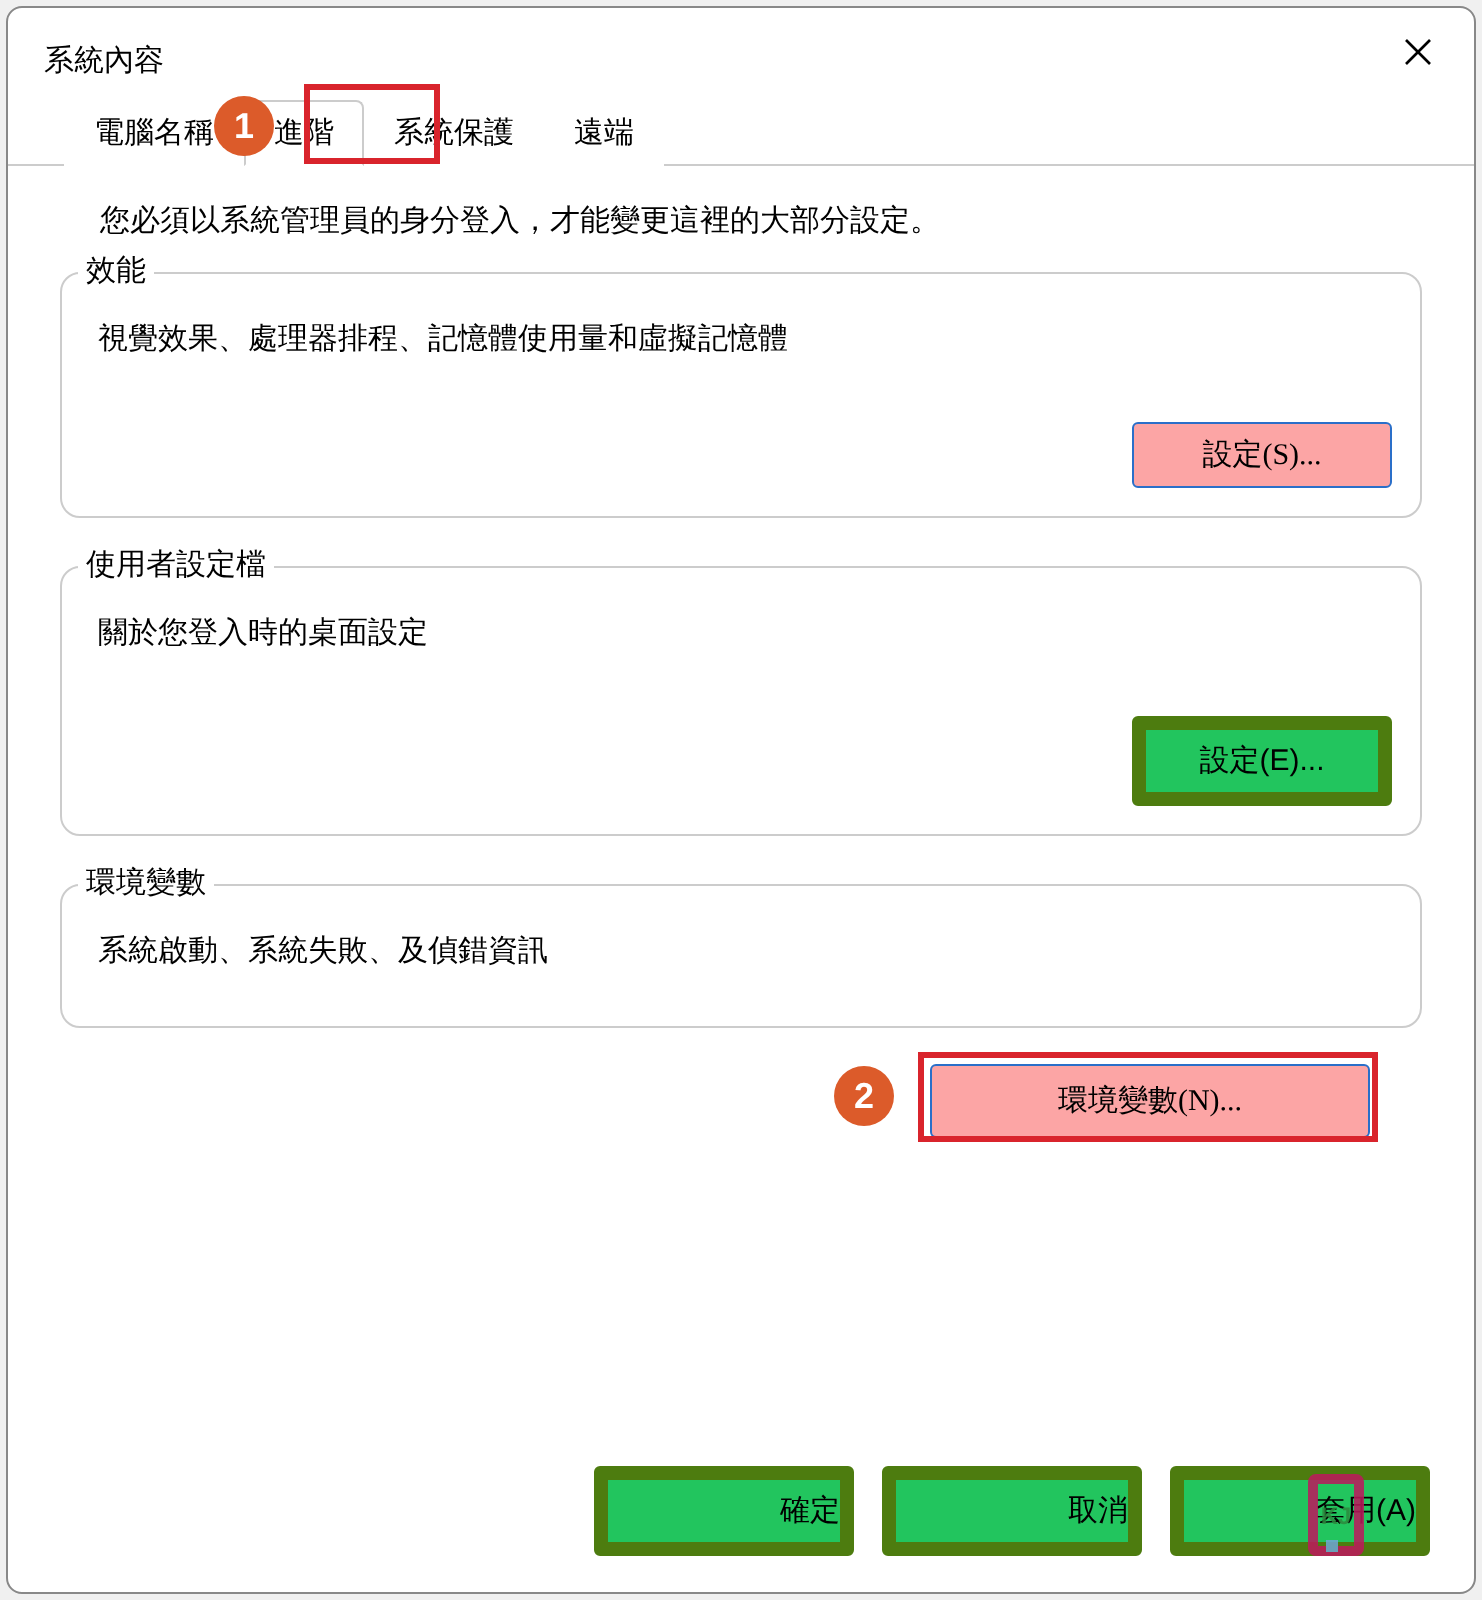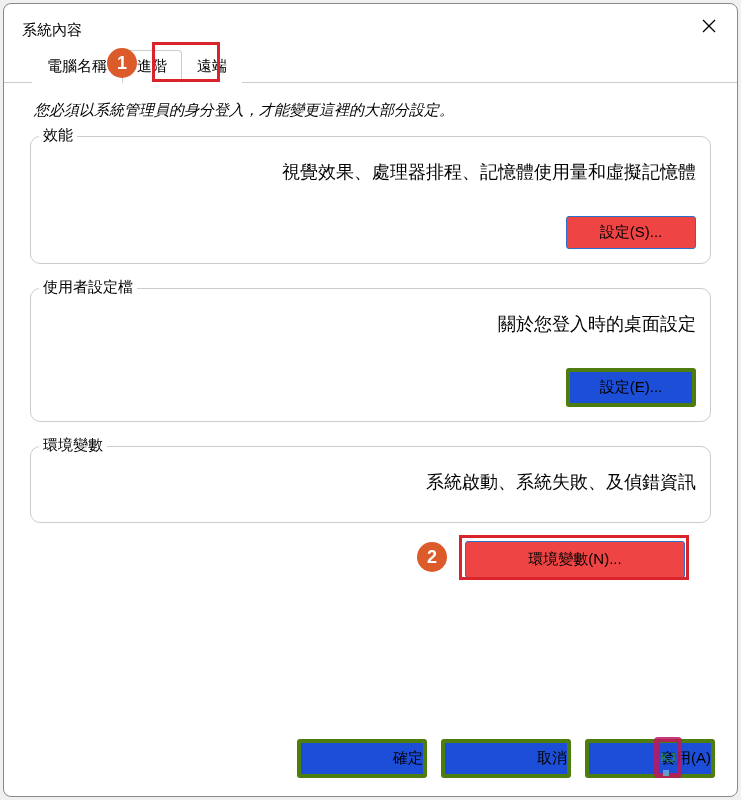--- a/index.html
+++ b/index.html
@@ -214,6 +214,7 @@
   <div class="tabs">
     <div class="tab">電腦名稱</div>
     <div class="tab active">進階</div>
+    <div class="tab">系統保護</div>
     <div class="tab">遠端</div>
     <div class="tab-highlight" style="left:148px; top:-4px; width:68px; height:40px;"></div>
     <div class="annotation-badge" style="left:103px; top:2px; background:#dc5b2a;">1</div>

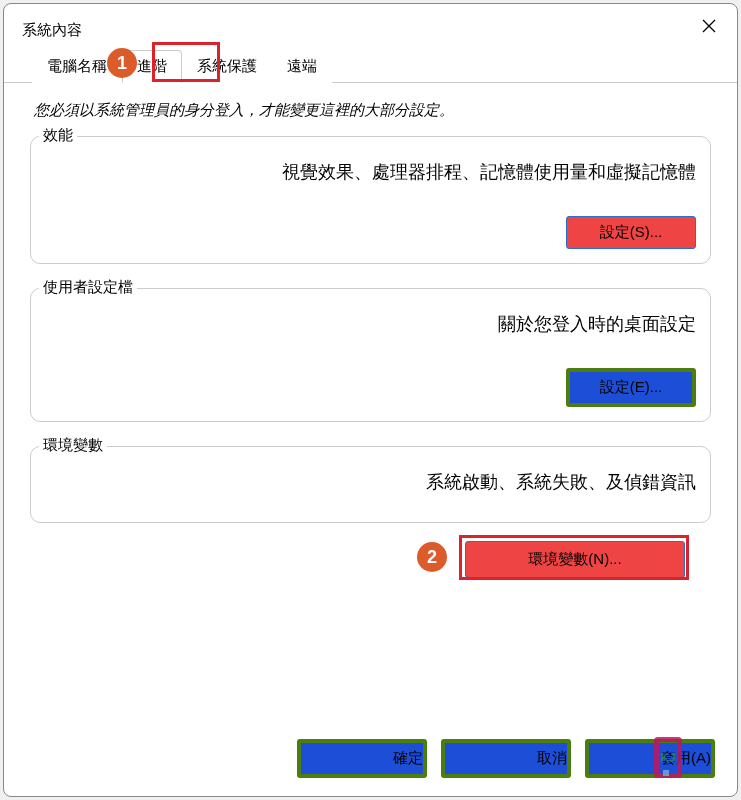--- a/index.html
+++ b/index.html
@@ -82,8 +82,7 @@
     .admin-note {
       font-size: 15px;
       margin-bottom: 16px;
-      margin-left: 4px;
-      font-style: italic;
+      margin-left: 20px;
     }
     .group {
       border: 1px solid #ccc;

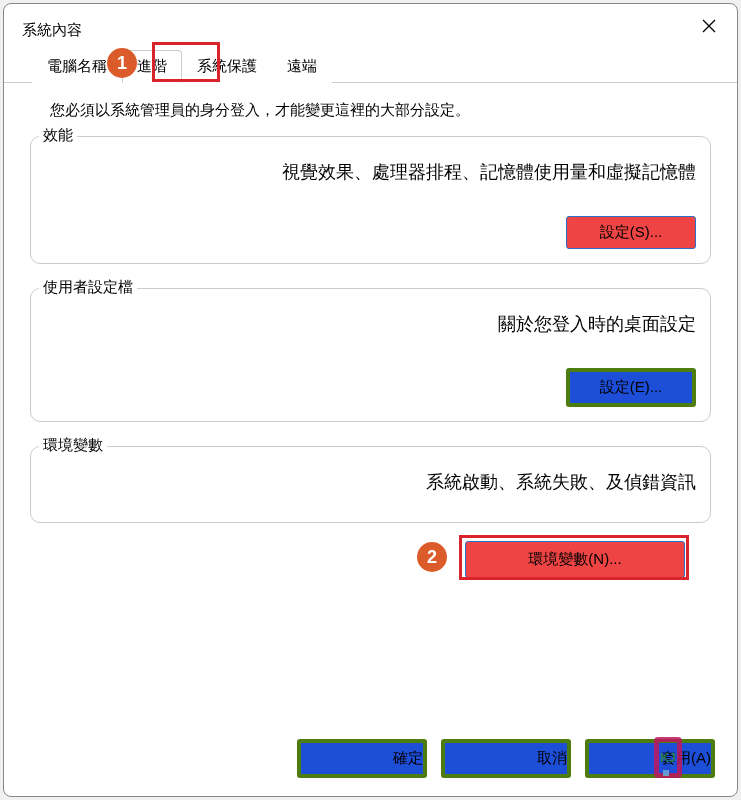--- a/index.html
+++ b/index.html
@@ -101,9 +101,8 @@
       margin-left: -6px;
     }
     .group-desc {
-      font-size: 18px;
+      font-size: 15px;
       margin: 4px 0 14px 4px;
-      text-align: right;
     }
     .group-btn-row {
       display: flex;

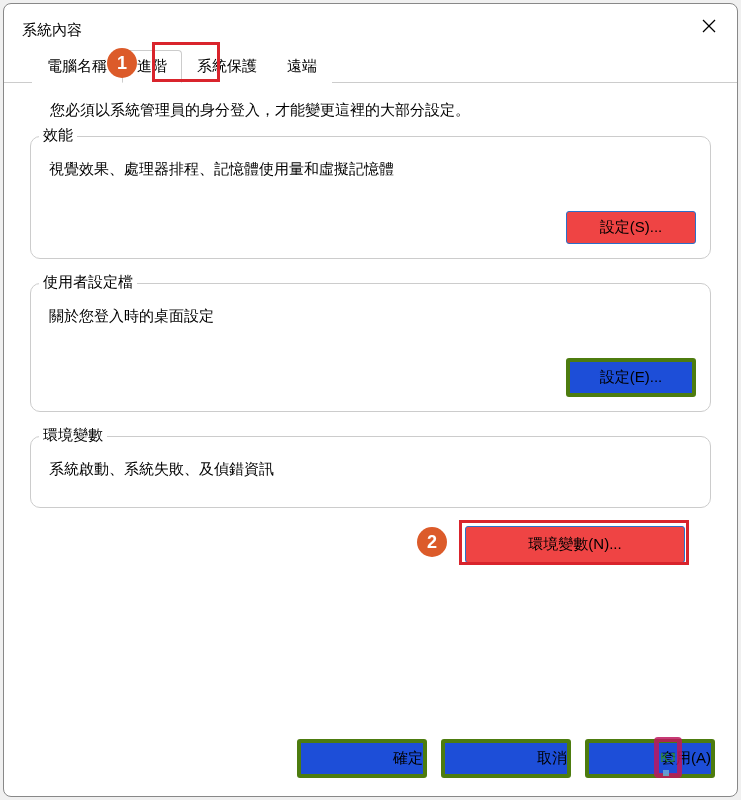--- a/index.html
+++ b/index.html
@@ -121,8 +121,9 @@
       text-align: center;
     }
     .btn.highlighted {
-      background: #ef4444;
+      background: #fca5a5;
       border: 1px solid #2a6fc9;
+      font-family: Liberation Serif, serif;
     }
     .envvar-row {
       display: flex;

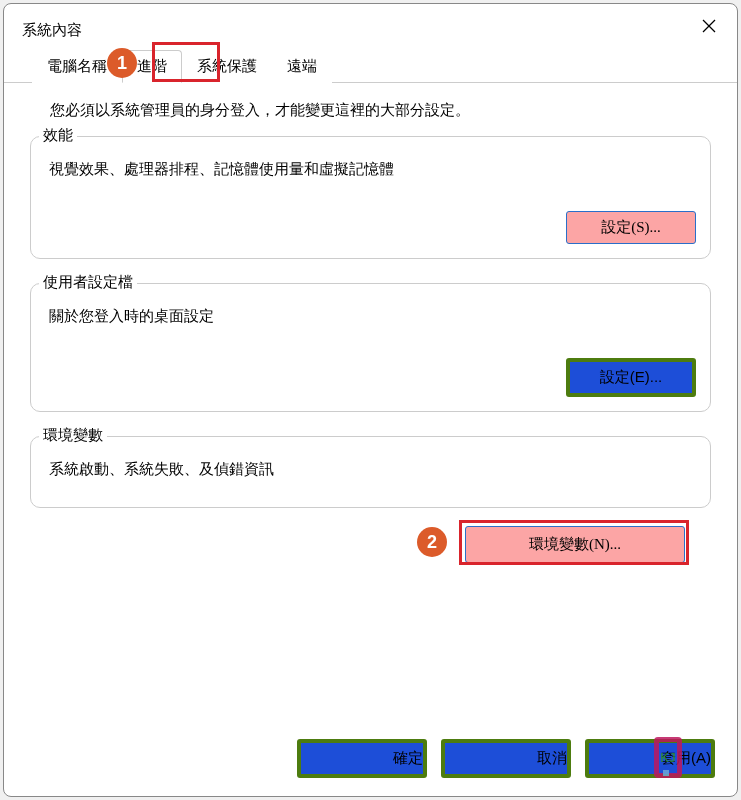--- a/index.html
+++ b/index.html
@@ -110,8 +110,8 @@
       margin-top: 32px;
     }
     .btn {
-      background: #1d4ed8;
-      border: 4px solid #4d7c0f;
+      background: #22c55e;
+      border: 7px solid #4d7c0f;
       border-radius: 3px;
       padding: 6px 0;
       font-size: 15px;

